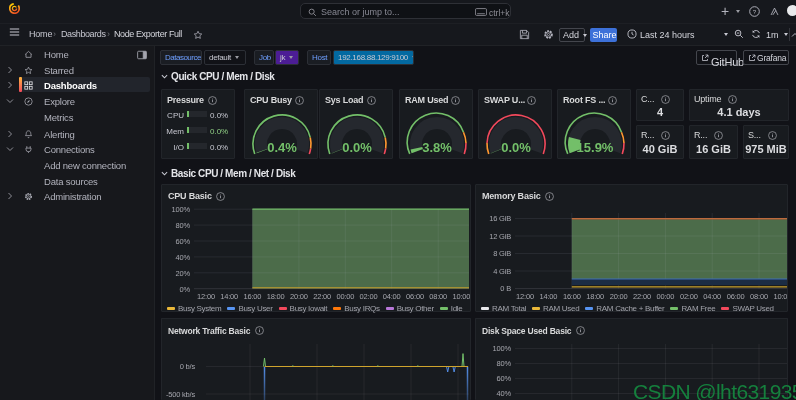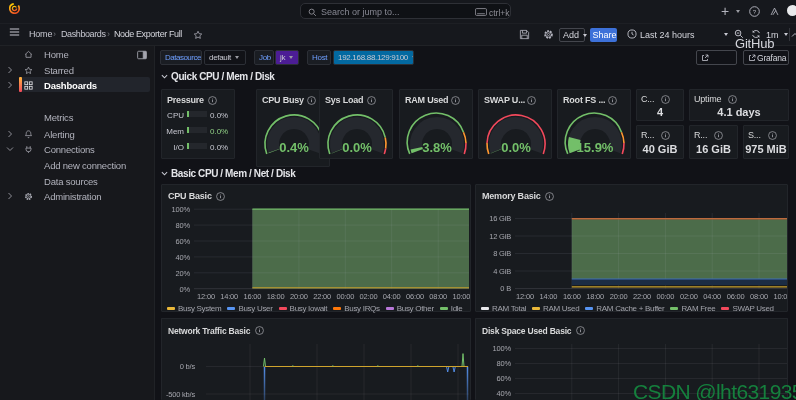--- a/index.html
+++ b/index.html
@@ -199,7 +199,7 @@
   <svg class="abs" style="left:701px;top:53.5px" width="8" height="8" viewBox="0 0 16 16">
       <path d="M6 3H3v10h10v-3 M9 2h5v5 M14 2L8 8" fill="none" stroke="#c7c8d1" stroke-width="1.6"></path>
     </svg>
-  <div class="txt" style="left:711px;top:36px;font-size:13px;letter-spacing:-0.2px;color:#d5d6dd;margin-left:24px;">GitHub</div>
+  <div class="txt" style="left:711px;top:56px;font-size:11px;letter-spacing:-0.2px;color:#d5d6dd;">GitHub</div>
   <div class="abs" style="left:743px;top:50px;width:46px;height:15px;border:1px solid #44464d;border-radius:2px;"></div>
   <svg class="abs" style="left:748px;top:53.5px" width="8" height="8" viewBox="0 0 16 16">
       <path d="M6 3H3v10h10v-3 M9 2h5v5 M14 2L8 8" fill="none" stroke="#c7c8d1" stroke-width="1.6"></path>

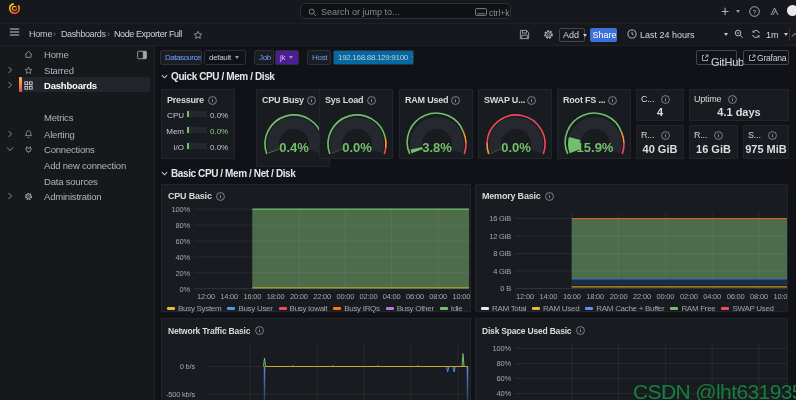--- a/index.html
+++ b/index.html
@@ -149,6 +149,16 @@
         </svg>
       <div class="mtext" style="color:#ffffff;font-weight:700;">Dashboards</div>
     </div>
+    <div class="mrow" style="top:48.4px;">
+      <svg class="chev" viewBox="0 0 16 16">
+          <path d="M2 5l6 6 6-6" fill="none" stroke="#8e8e96" stroke-width="2"></path>
+        </svg>
+      <svg class="micon" viewBox="0 0 16 16">
+          <circle cx="8" cy="8" r="6.5" fill="none" stroke="#a4a5ae" stroke-width="1.4"></circle>
+          <path d="M10.5 5.5L9 9 5.5 10.5 7 7z" fill="#a4a5ae"></path>
+        </svg>
+      <div class="mtext">Explore</div>
+    </div>
     <div class="mrow" style="top:64.3px;">
       <div class="mtext">Metrics</div>
     </div>

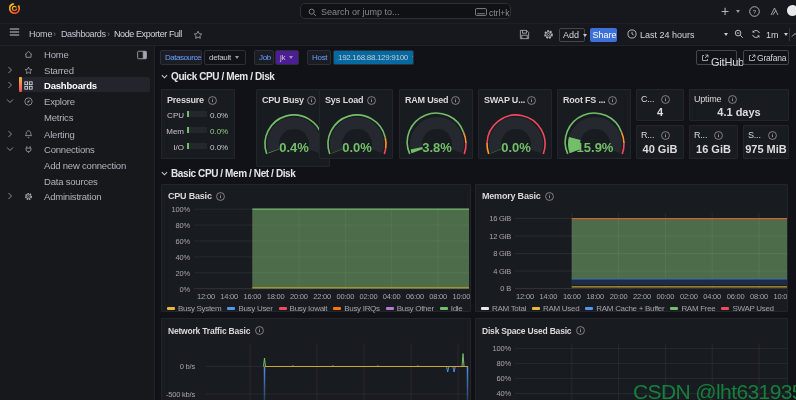--- a/index.html
+++ b/index.html
@@ -241,7 +241,7 @@
     <div class="abs" style="left:25px;top:53px;width:20px;height:6px;background:#24272c;border-left:2px solid #73bf69;"></div>
     <div class="txt" style="left:48px;top:52.5px;font-size:8px;color:#c7c8d1;">0.0%</div>
   </div>
-  <div class="panel" style="left:256px;top:89px;width:74px;height:78px;">
+  <div class="panel" style="left:244px;top:89px;width:74px;height:70px;">
     <div class="ptitle" style="left:5px;top:5px;">CPU Busy</div>
     <svg class="ginfo" style="left:50px;top:5.5px" width="9" height="9" viewBox="0 0 16 16">
         <circle cx="8" cy="8" r="7" fill="none" stroke="#9a9ba2" stroke-width="1.4"></circle>

